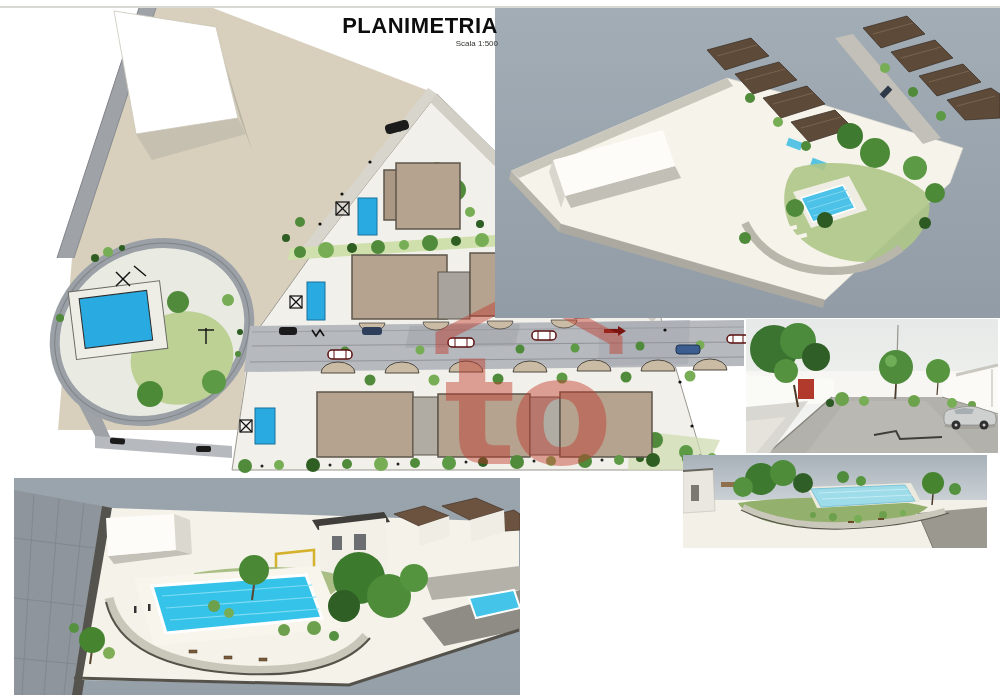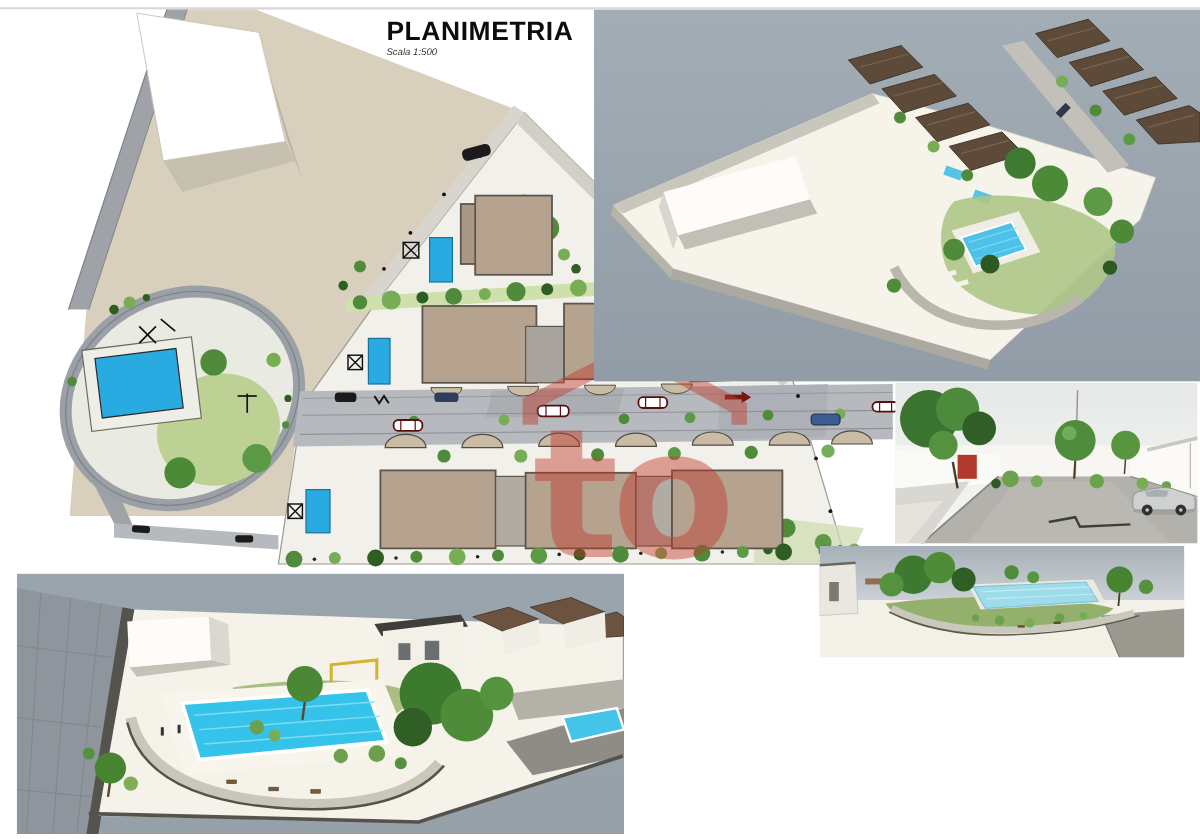--- a/index.html
+++ b/index.html
@@ -8,7 +8,7 @@
     font-family:"Liberation Sans", sans-serif;
   }
   #top-rule{position:absolute;left:0;top:6px;width:1000px;height:2px;background:#d8d8d4;}
-  #title-block{position:absolute;left:322px;top:14px;width:176px;text-align:left;z-index:5;}
+  #title-block{position:absolute;left:322px;top:14px;width:176px;text-align:right;z-index:5;}
   #plan-title{font-weight:bold;font-size:22px;letter-spacing:.5px;color:#0d0d0d;line-height:1.1;}
   #plan-scale{font-size:8px;color:#33332f;margin-top:1px;font-style:italic;}
   .panel{position:absolute;display:block;}

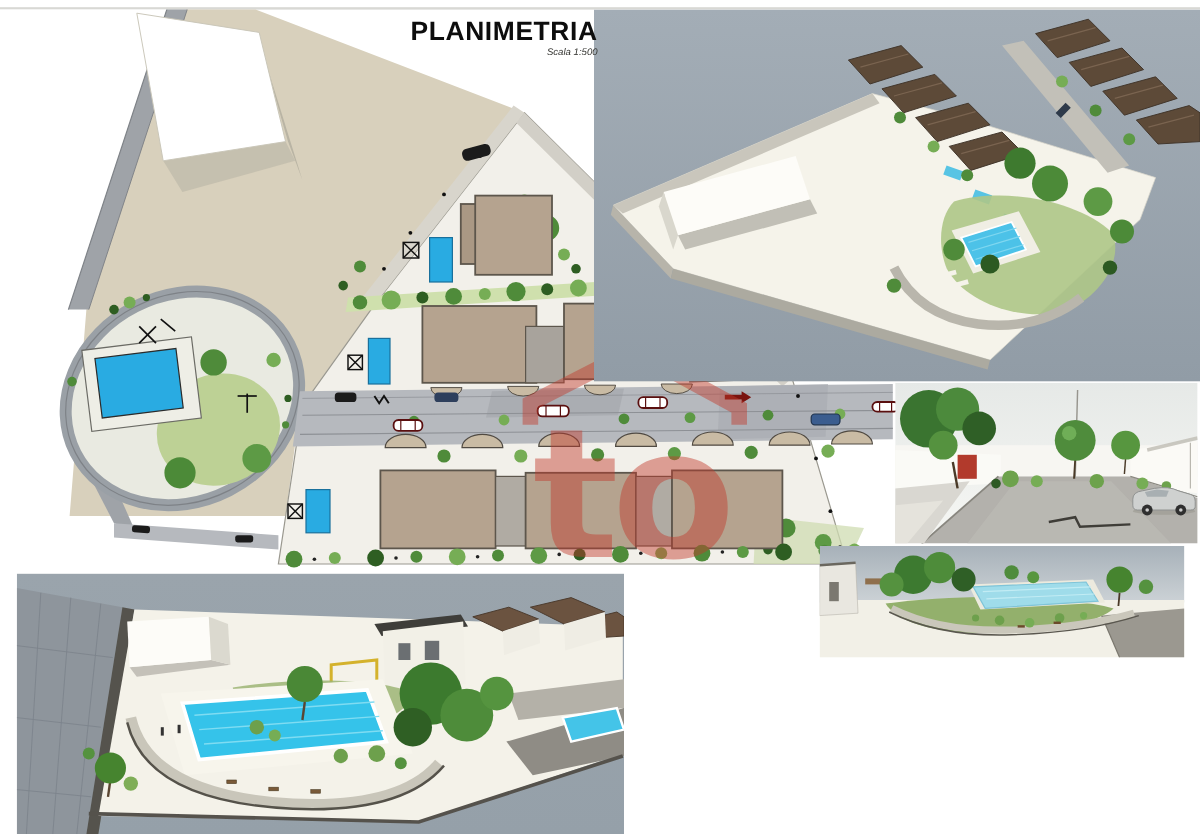--- a/index.html
+++ b/index.html
@@ -10,7 +10,7 @@
   #top-rule{position:absolute;left:0;top:6px;width:1000px;height:2px;background:#d8d8d4;}
   #title-block{position:absolute;left:322px;top:14px;width:176px;text-align:right;z-index:5;}
   #plan-title{font-weight:bold;font-size:22px;letter-spacing:.5px;color:#0d0d0d;line-height:1.1;}
-  #plan-scale{font-size:8px;color:#33332f;margin-top:1px;font-style:italic;}
+  #plan-scale{font-size:8px;color:#33332f;margin-top:1px;}
   .panel{position:absolute;display:block;}
   svg{display:block;}
 </style>

